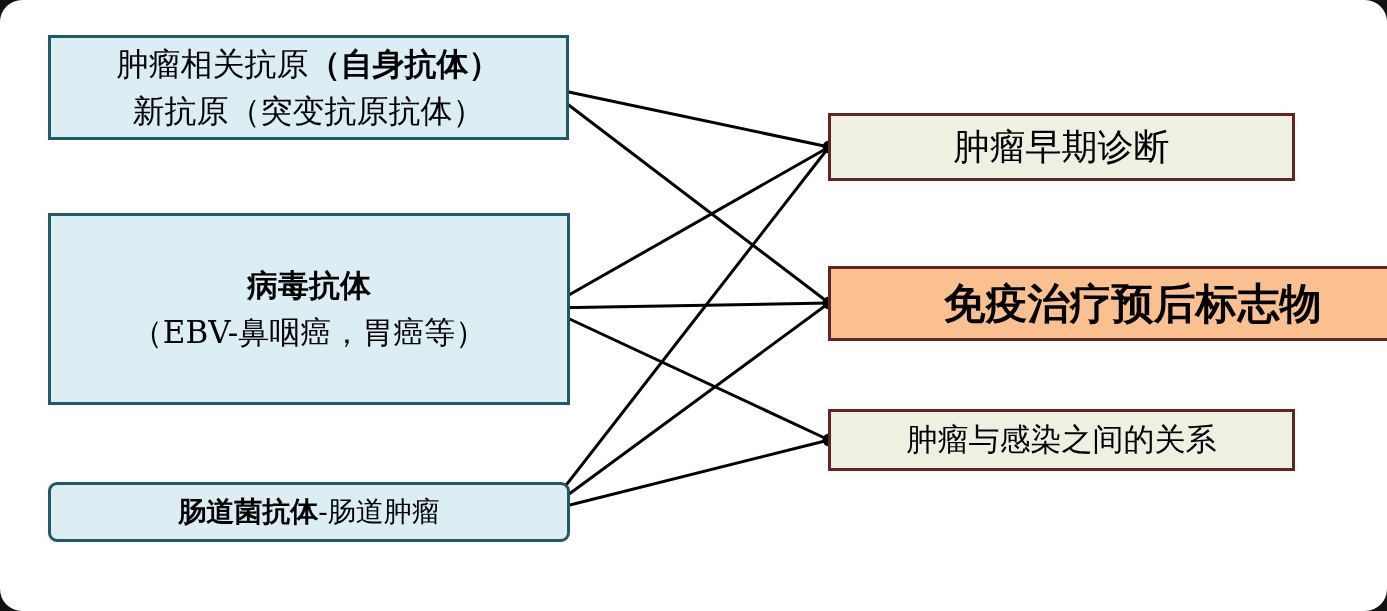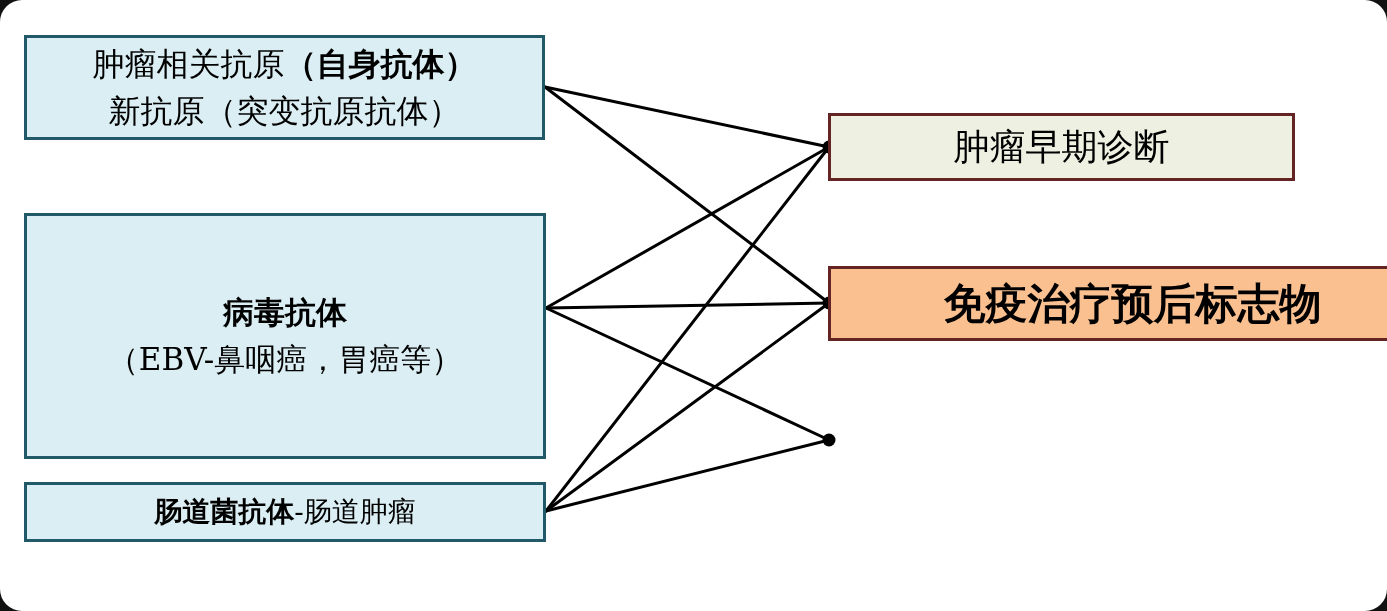--- a/index.html
+++ b/index.html
@@ -23,6 +23,7 @@
   .node-left{
     background:#daeef3;
     border:3px solid #215968;
+    margin-left:24px;
   }
   .node-right{
     background:#eef0e1;

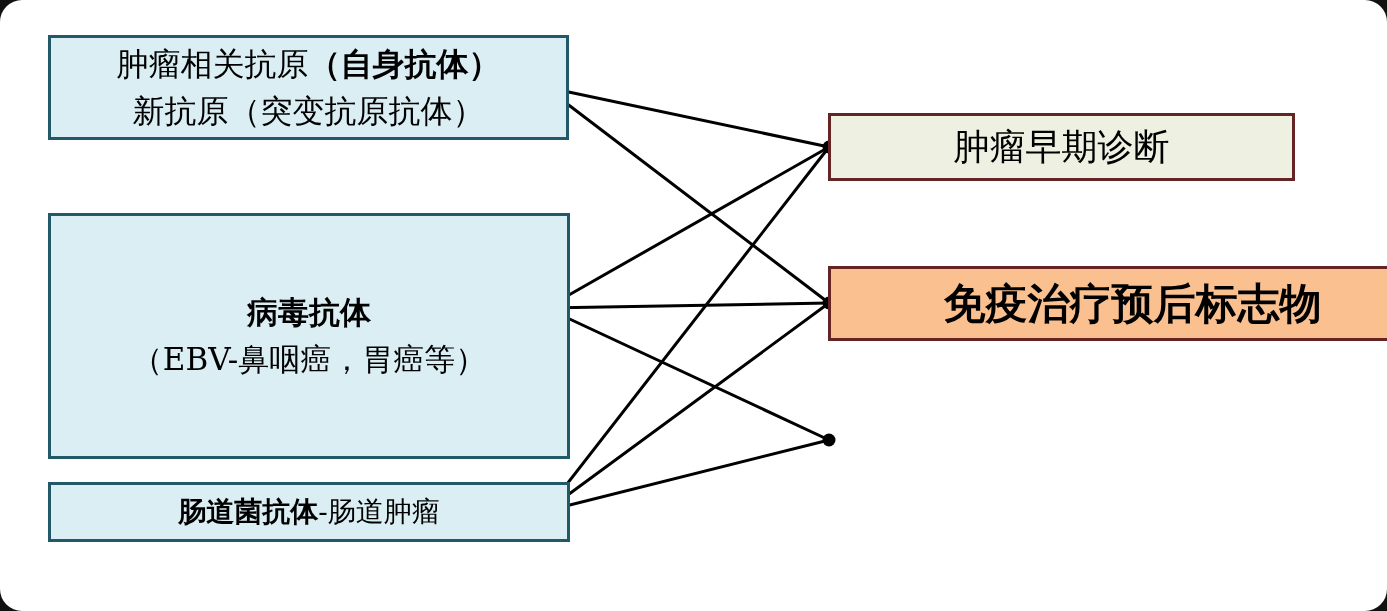--- a/index.html
+++ b/index.html
@@ -34,7 +34,7 @@
     border:3px solid #632423;
   }
   .box-l1{left:24px;top:35px;width:521px;height:105px;font-size:32px;line-height:47px;}
-  .box-l2{left:24px;top:213px;width:522px;height:246px;font-size:31px;line-height:47px;}
+  .box-l2{left:24px;top:213px;width:522px;height:192px;font-size:31px;line-height:47px;}
   .box-l3{left:24px;top:482px;width:522px;height:60px;font-size:28px;}
   .box-r1{left:828px;top:113px;width:467px;height:68px;font-size:36px;}
   .box-r2{left:828px;top:266px;width:609px;height:75px;font-size:42px;font-weight:700;}

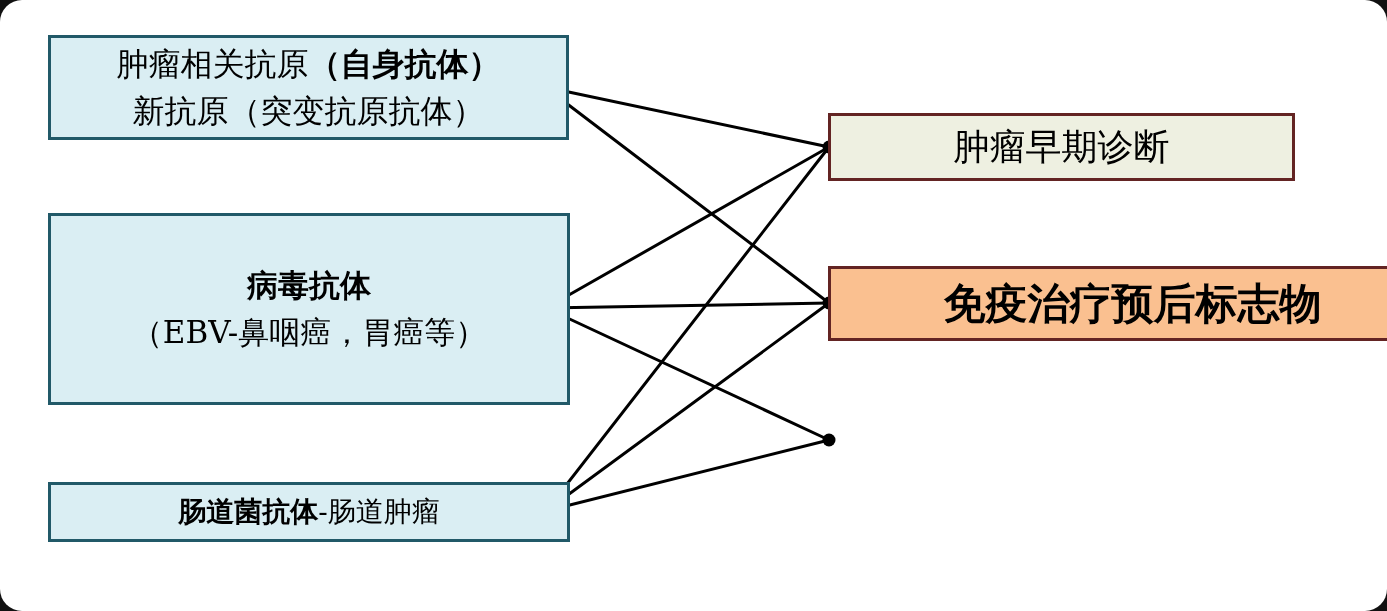--- a/index.html
+++ b/index.html
@@ -83,6 +83,9 @@
     <div class="line">免疫治疗预后标志物</div>
   </div>
 
+  <div class="node node-right box-r3">
+    <div class="line">肿瘤与感染之间的关系</div>
+  </div>
 
 </div>
 

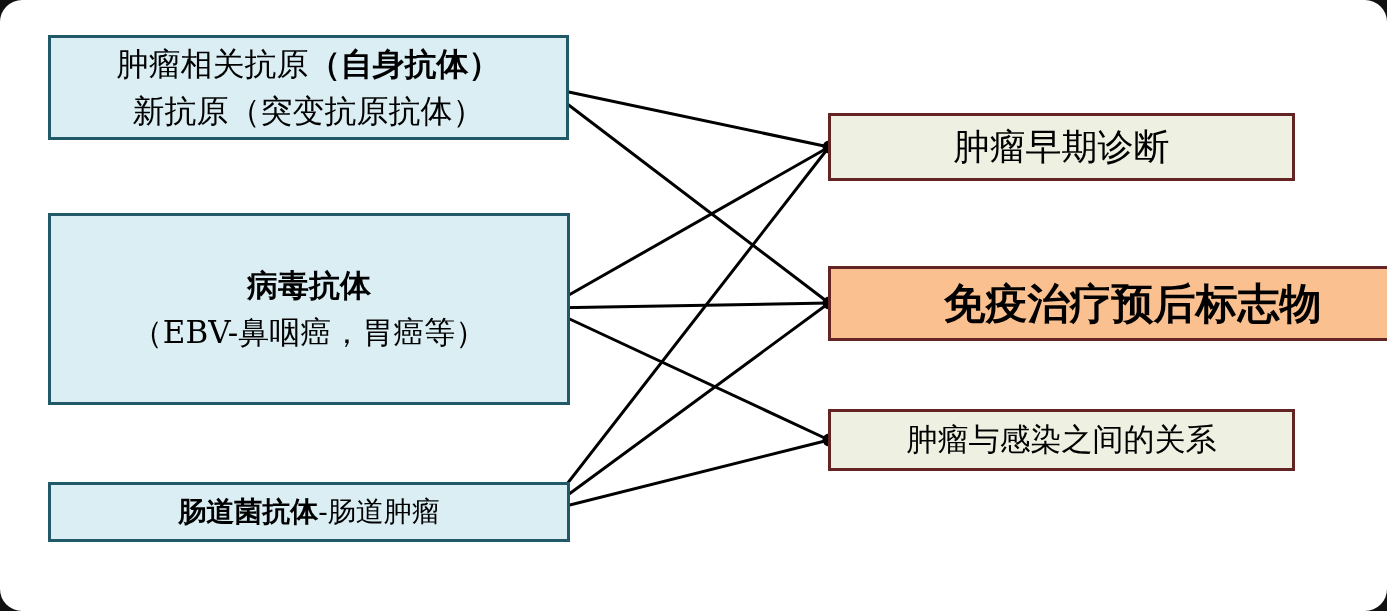--- a/index.html
+++ b/index.html
@@ -35,7 +35,7 @@
   }
   .box-l1{left:24px;top:35px;width:521px;height:105px;font-size:32px;line-height:47px;}
   .box-l2{left:24px;top:213px;width:522px;height:192px;font-size:31px;line-height:47px;}
-  .box-l3{left:24px;top:482px;width:522px;height:60px;font-size:28px;}
+  .box-l3{left:24px;top:482px;width:522px;height:60px;font-size:28px;border-radius:9px;}
   .box-r1{left:828px;top:113px;width:467px;height:68px;font-size:36px;}
   .box-r2{left:828px;top:266px;width:609px;height:75px;font-size:42px;font-weight:700;}
   .box-r3{left:828px;top:409px;width:467px;height:62px;font-size:31px;}

